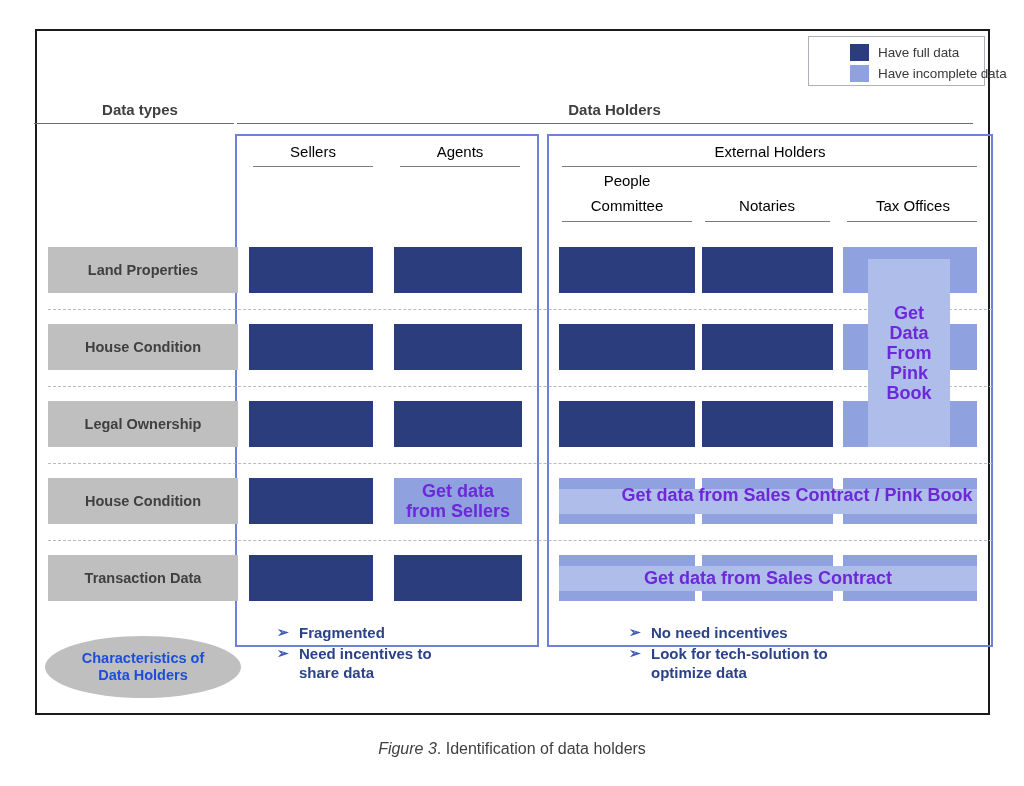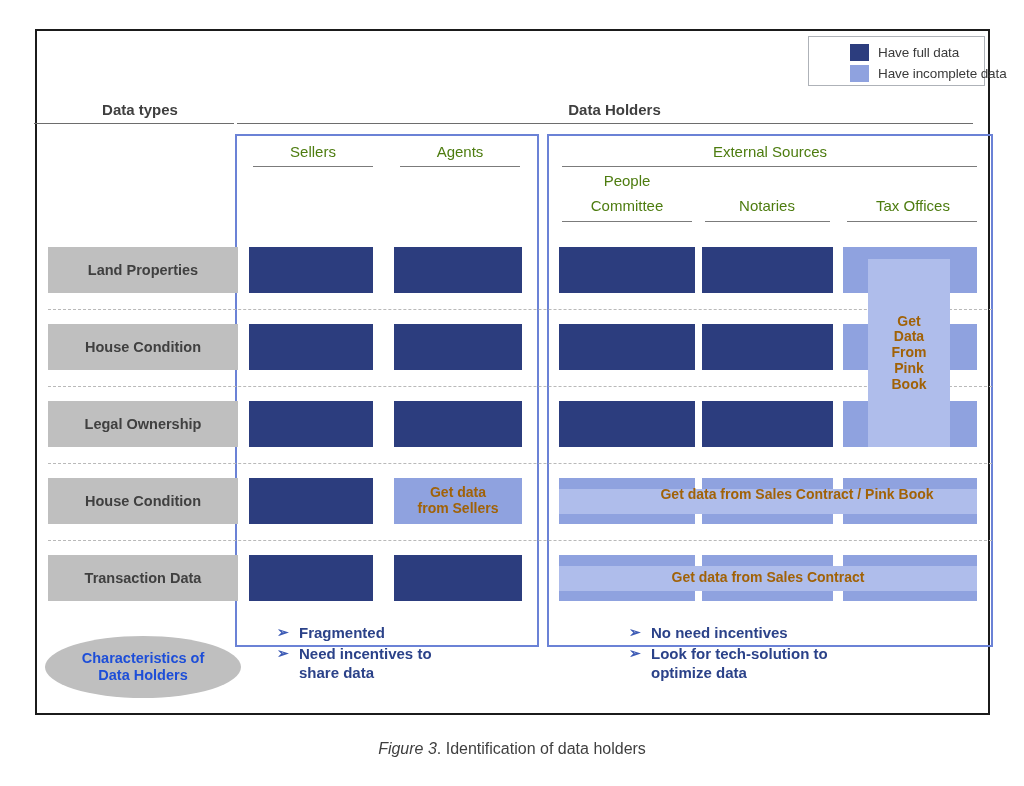--- a/index.html
+++ b/index.html
@@ -37,7 +37,7 @@
   #group-internal{left:198px;top:103px;width:304px;height:513px;}
   #group-external{left:510px;top:103px;width:446px;height:513px;}
 
-  .group-title{position:absolute;text-align:center;font-size:15px;color:#4d7c0f;white-space:nowrap;}
+  .group-title{position:absolute;text-align:center;font-size:15px;color:#000000;white-space:nowrap;}
   .col-rule{position:absolute;border-top:1.3px solid #7b7b7b;}
 
   

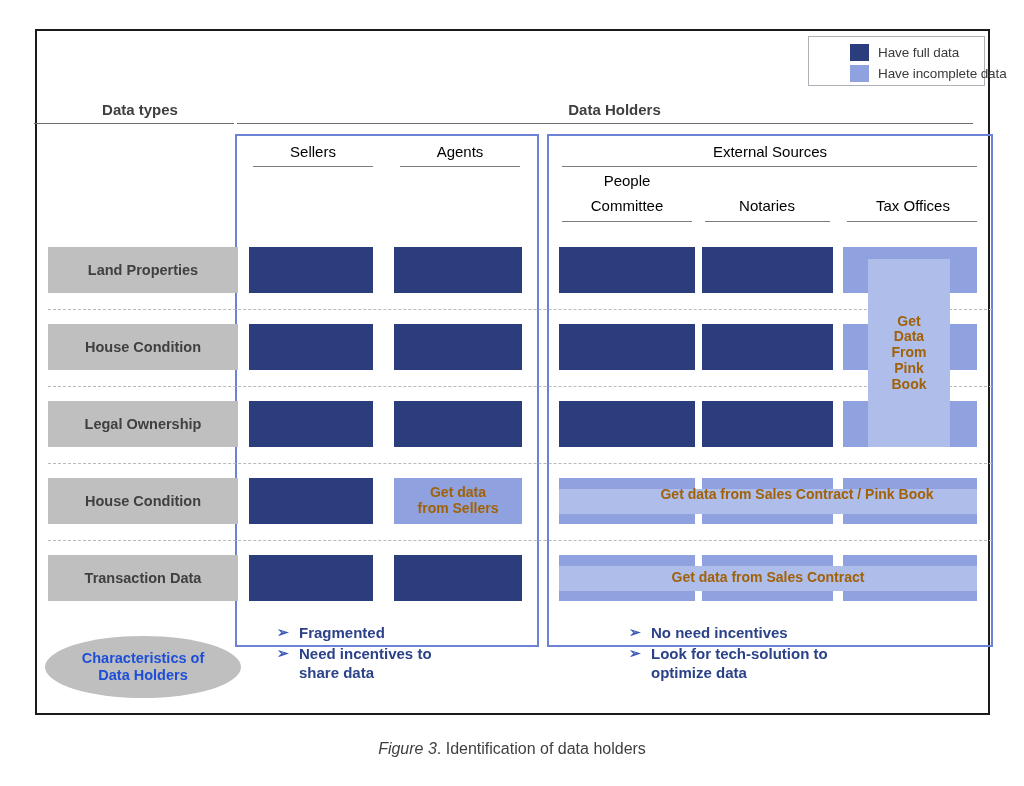--- a/index.html
+++ b/index.html
@@ -113,7 +113,7 @@
   <div class="group-title" style="left:353px;top:112px;width:140px;">Agents</div>
   <div class="col-rule" style="left:363px;top:135px;width:120px;"></div>
 
-  <div class="group-title" style="left:516px;top:112px;width:434px;">External Sources</div>
+  <div class="group-title" style="left:516px;top:112px;width:434px;">External Holders</div>
   <div class="col-rule" style="left:525px;top:135px;width:415px;"></div>
 
   <div class="group-title" style="left:520px;top:141px;width:140px;">People</div>

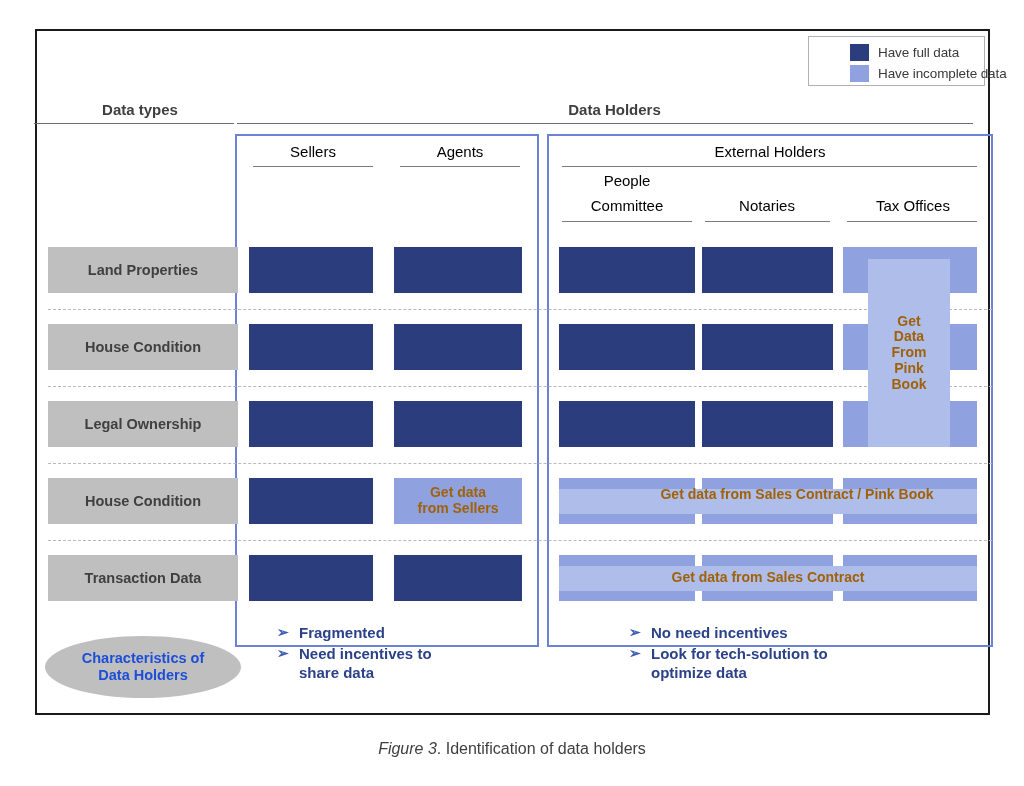--- a/index.html
+++ b/index.html
@@ -54,7 +54,7 @@
   .bar-part{background:#8fa2df;}
   .bar-label{
     position:absolute;display:flex;align-items:center;justify-content:center;
-    text-align:center;font-size:14px;font-weight:bold;color:#a16207;line-height:1.12;
+    text-align:center;font-size:18px;font-weight:bold;color:#6d28d9;line-height:1.12;
     pointer-events:none;
     border-radius:11px;
   }

